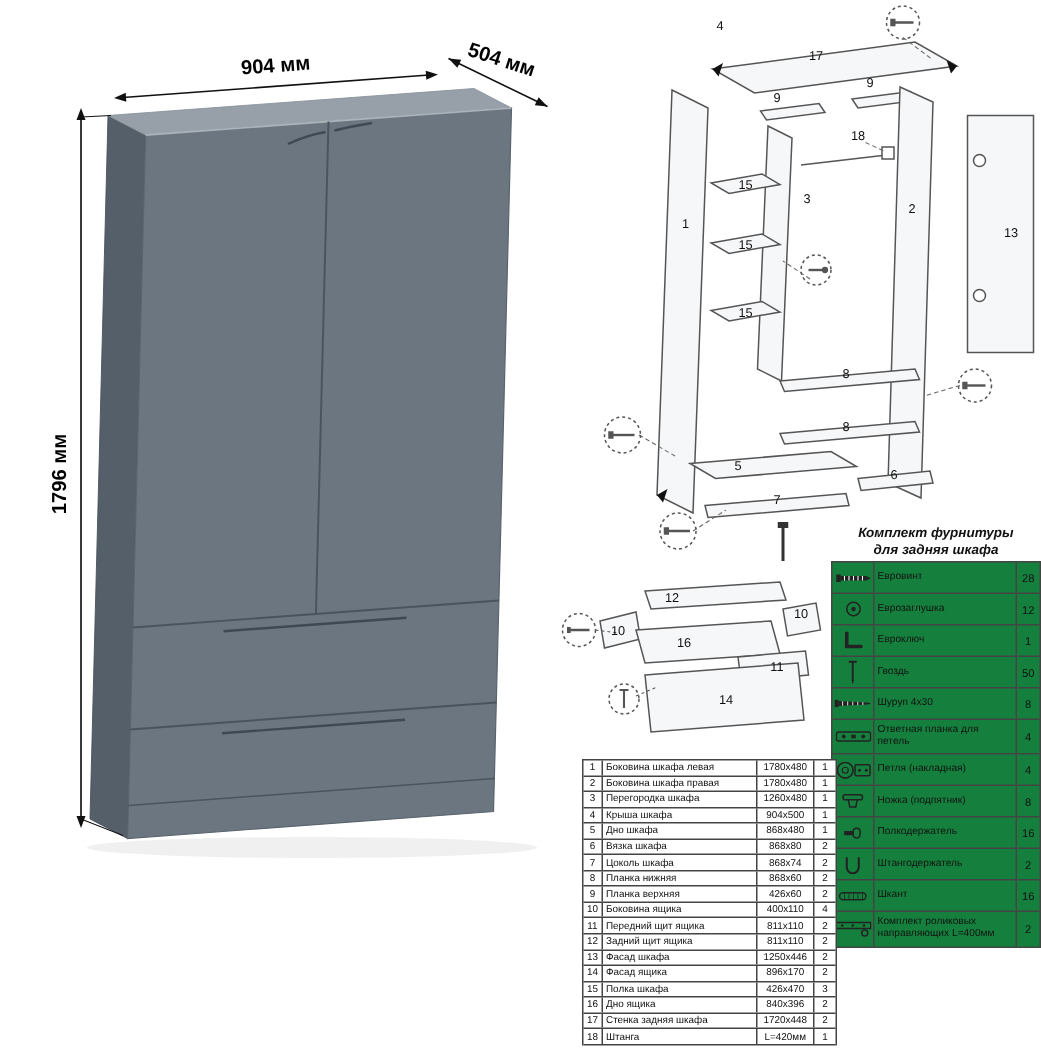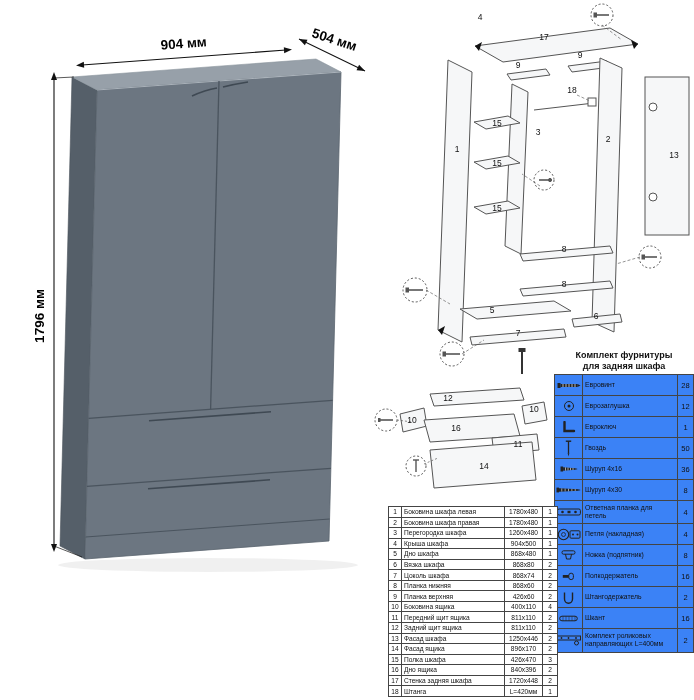--- a/index.html
+++ b/index.html
@@ -9,7 +9,7 @@
   .abs { position: absolute; }
 
   
-  .hw-title { left: 554px; top: 350px; width: 140px; text-align: center; font-weight: bold; font-size: 9px; line-height: 1.25; }
+  .hw-title { left: 554px; top: 350px; width: 140px; text-align: center; font-weight: bold; font-size: 9px; line-height: 1.25; font-style: italic; }
   .hw-table { left: 554px; top: 374px; width: 140px; border: 1px solid #444; border-bottom: none; background: #3b82f6; }
   .hw-row { display: flex; border-bottom: 1px solid #444; align-items: stretch; min-height: 21px; }
   .hw-icon { width: 28px; border-right: 1px solid #444; display: flex; align-items: center; justify-content: center; padding: 1px; flex: none; }

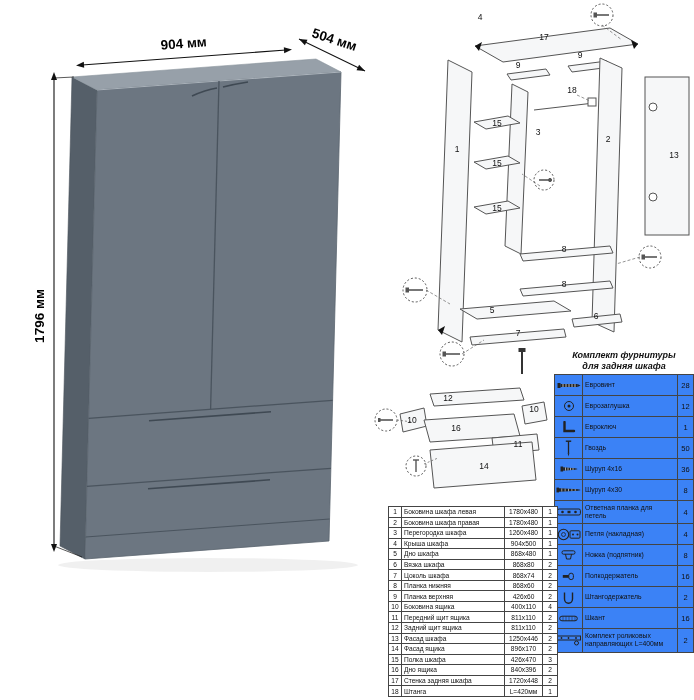--- a/index.html
+++ b/index.html
@@ -10,7 +10,7 @@
 
   
   .hw-title { left: 554px; top: 350px; width: 140px; text-align: center; font-weight: bold; font-size: 9px; line-height: 1.25; font-style: italic; }
-  .hw-table { left: 554px; top: 374px; width: 140px; border: 1px solid #444; border-bottom: none; background: #3b82f6; }
+  .hw-table { left: 554px; top: 374px; width: 140px; border: 1px solid #444; border-bottom: none; background: #15803d; }
   .hw-row { display: flex; border-bottom: 1px solid #444; align-items: stretch; min-height: 21px; }
   .hw-icon { width: 28px; border-right: 1px solid #444; display: flex; align-items: center; justify-content: center; padding: 1px; flex: none; }
   .hw-name { flex: 1; border-right: 1px solid #444; font-size: 6.8px; padding: 3px 2px; display: flex; align-items: center; line-height: 1.2; }

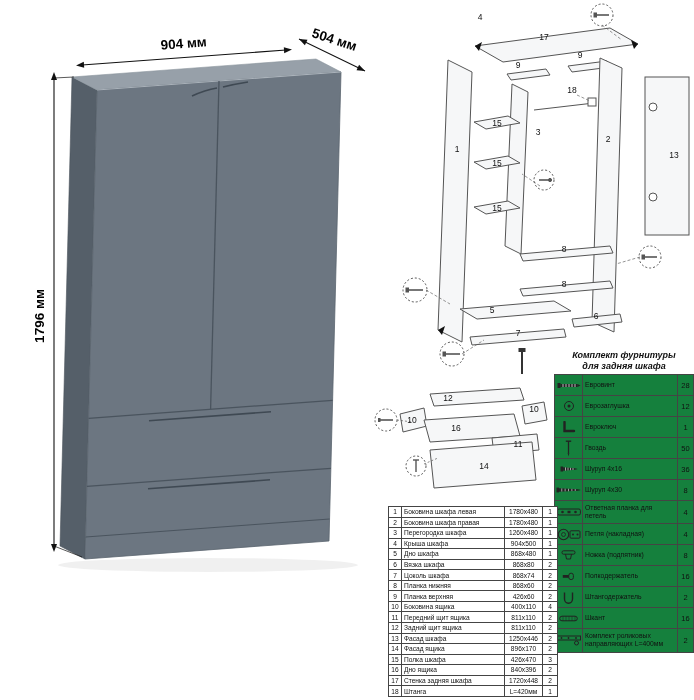--- a/index.html
+++ b/index.html
@@ -252,23 +252,6 @@
         <div class="hw-qty">50</div>
       </div>
 
-      <div class="hw-row">
-        <div class="hw-icon">
-          <svg width="18" height="8" viewBox="0 0 18 8">
-            <rect x="0.5" y="1.5" width="2.6" height="5" fill="#222"></rect>
-            <polygon points="3.1,2.3 15.5,3.3 15.5,4.7 3.1,5.7" fill="#222"></polygon>
-            <polygon points="15.5,3.3 17.6,4 15.5,4.7" fill="#222"></polygon>
-            <g stroke="#fff" stroke-width="0.6">
-              <line x1="5.5" y1="2.4" x2="5.5" y2="5.6"></line>
-              <line x1="8" y1="2.6" x2="8" y2="5.4"></line>
-              <line x1="10.5" y1="2.8" x2="10.5" y2="5.2"></line>
-              <line x1="13" y1="3" x2="13" y2="5"></line>
-            </g>
-          </svg>
-        </div>
-        <div class="hw-name">Шуруп 4x16</div>
-        <div class="hw-qty">36</div>
-      </div>
 
       <div class="hw-row">
         <div class="hw-icon">

